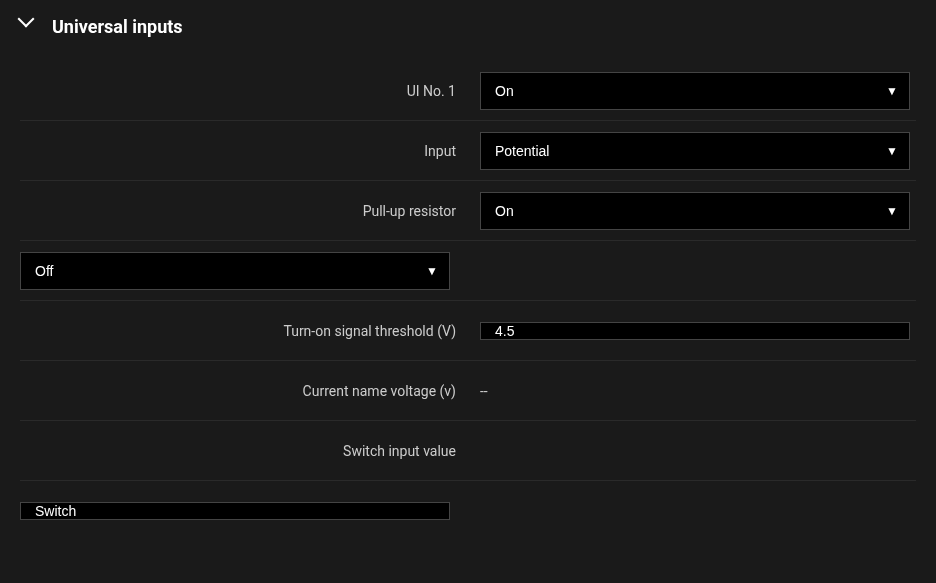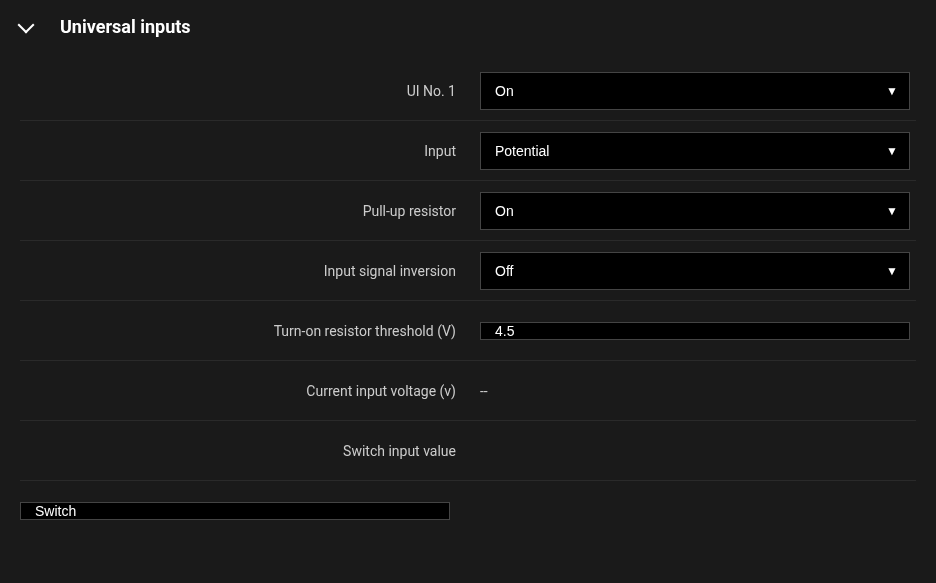--- a/index.html
+++ b/index.html
@@ -23,8 +23,7 @@
 
     .section-header {
       display: flex;
-      align-items: center;
-      gap: 28px;
+      gap: 20px;
       margin-bottom: 24px;
     }
 

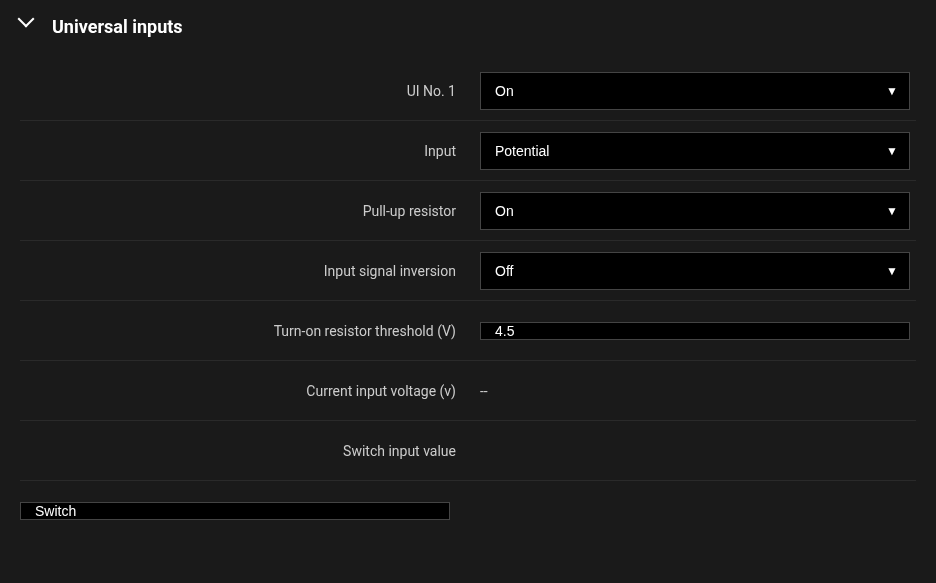--- a/index.html
+++ b/index.html
@@ -144,7 +144,6 @@
         </div>
       </div>
       <div class="form-row">
-        <div class="form-label">Input signal inversion</div>
         <div class="form-control">
           <div class="select-wrapper"><select class="select-field"><option value="Off">Off</option><option value="On">On</option></select><span class="select-arrow">▼</span></div>
         </div>

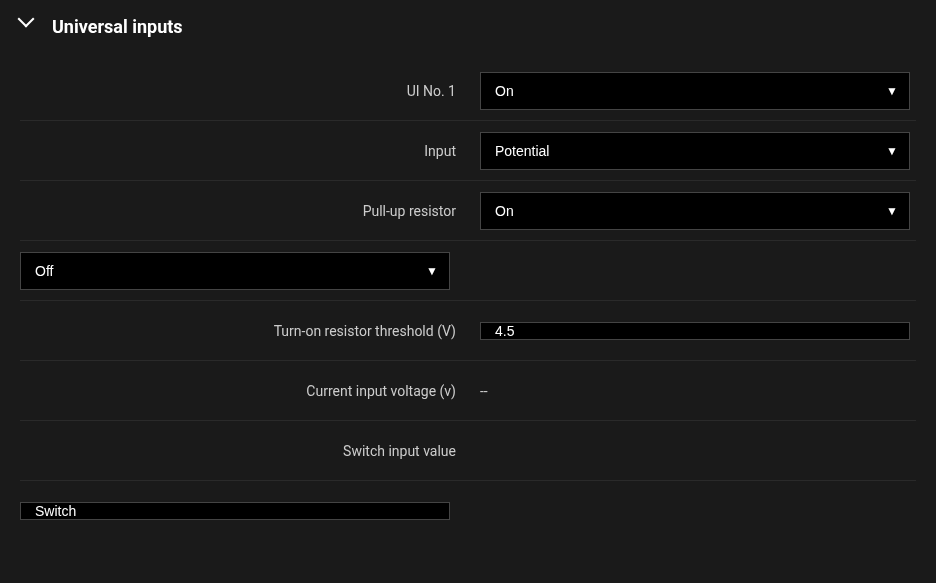--- a/index.html
+++ b/index.html
@@ -149,7 +149,7 @@
         </div>
       </div>
       <div class="form-row">
-        <div class="form-label">Turn-on resistor threshold (V)</div>
+        <div class="form-label">Turn-on signal threshold (V)</div>
         <div class="form-control"><input type="text" class="text-input" value="4.5" style=""></div>
       </div>
       <div class="form-row">

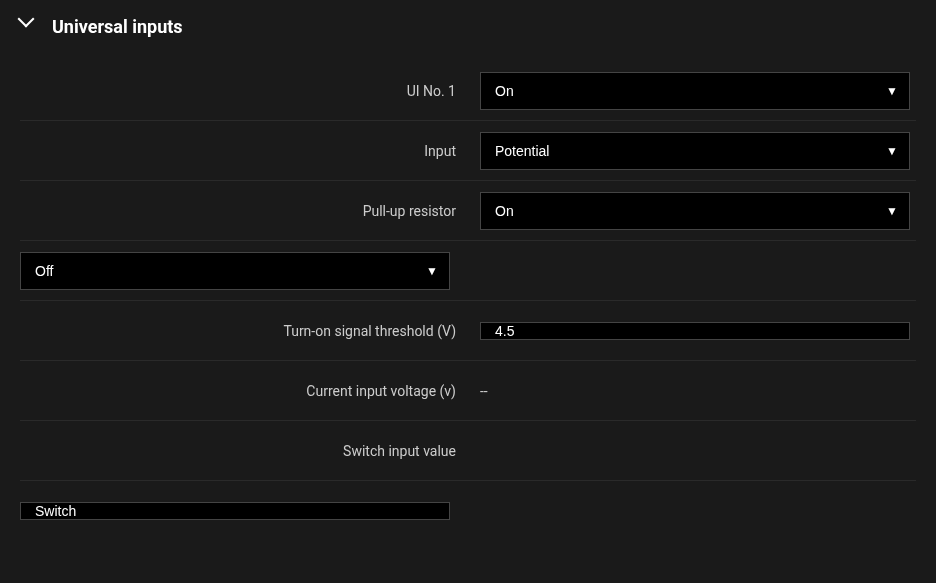--- a/index.html
+++ b/index.html
@@ -153,7 +153,7 @@
         <div class="form-control"><input type="text" class="text-input" value="4.5" style=""></div>
       </div>
       <div class="form-row">
-        <div class="form-label">Current input voltage (v)</div>
+        <div class="form-label">Current name voltage (v)</div>
         <div class="form-control"><span class="static-value">--</span></div>
       </div>
       <div class="form-row">

